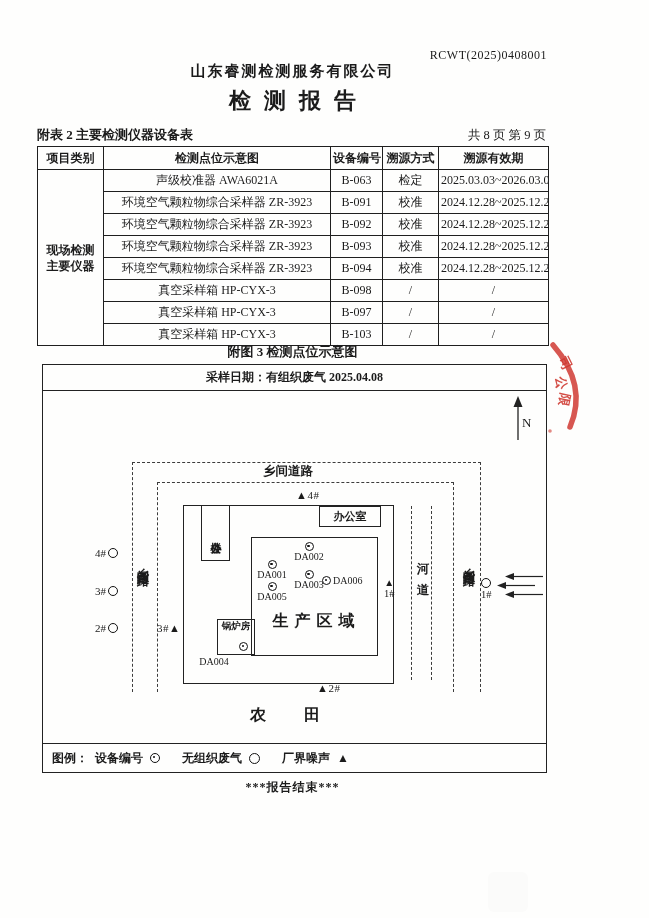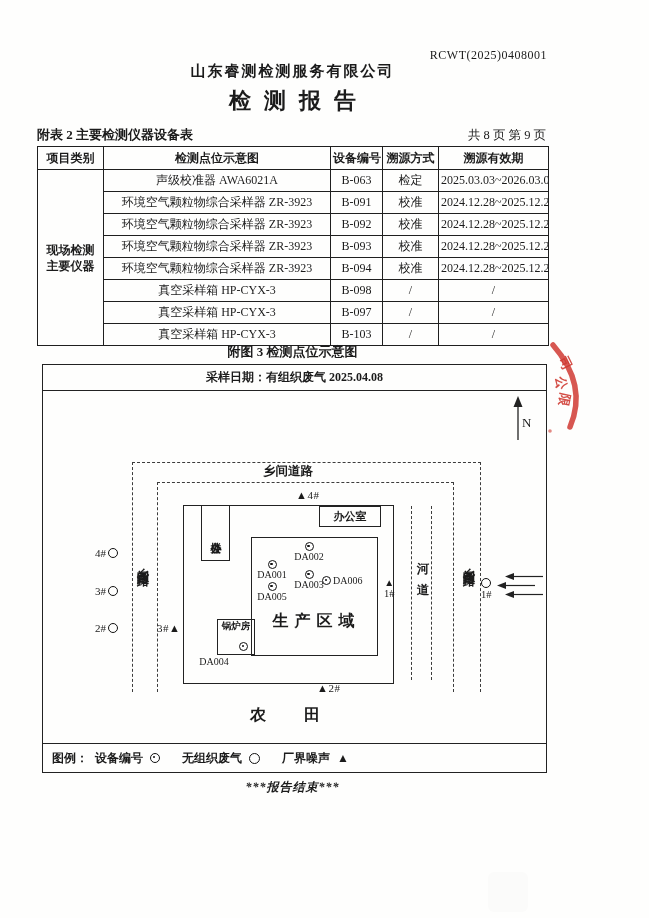--- a/index.html
+++ b/index.html
@@ -42,7 +42,7 @@
   .nz { position:absolute; font-size:11px; letter-spacing:.5px; }
   .gasw { position:absolute; display:flex; align-items:center; gap:2px; font-size:11px; }
   .gase { position:absolute; display:flex; flex-direction:column; align-items:center; gap:1px; font-size:10.5px; line-height:11px; }
-  .endnote { position:absolute; top:779px; left:0; width:100%; text-align:center; font-size:12px; font-weight:bold; letter-spacing:1px;font-style:italic; }
+  .endnote { position:absolute; top:779px; left:0; width:100%; text-align:center; font-size:12px; font-weight:bold; letter-spacing:1px; }
   .scan-smudge { position:absolute; left:488px; top:872px; width:40px; height:40px; background:#fbfbfa; border-radius:6px; }
   svg text { font-family:"Liberation Serif","DejaVu Serif",serif; }
 </style>

